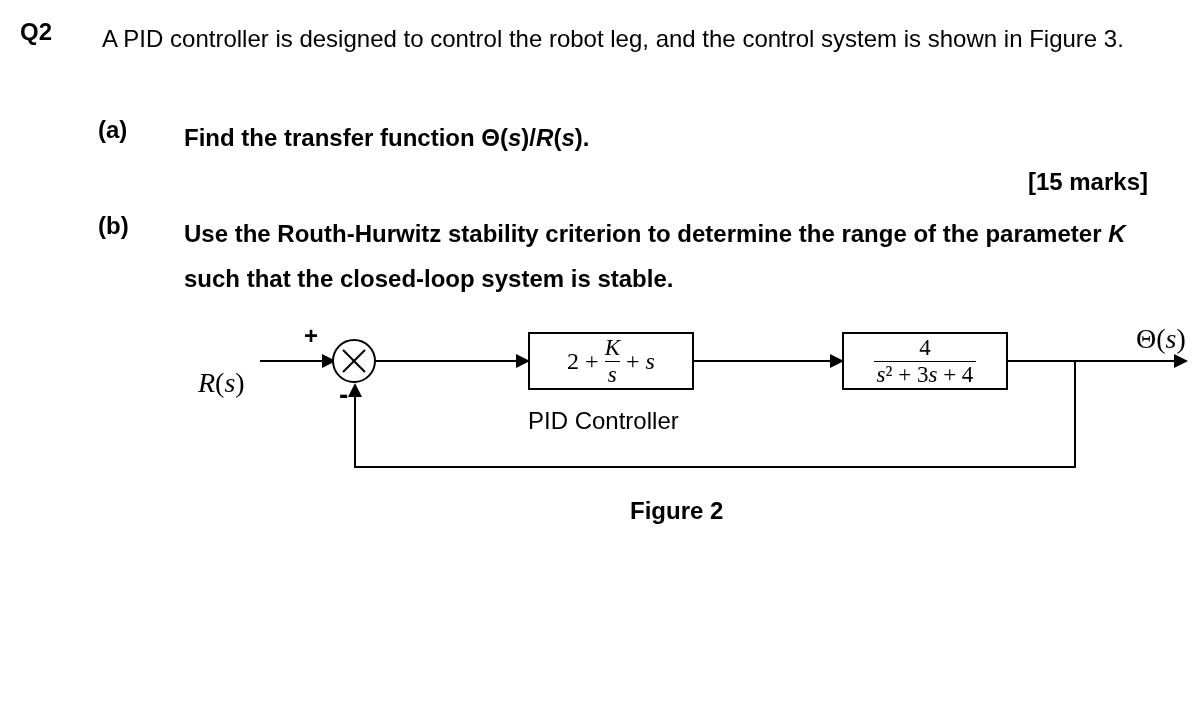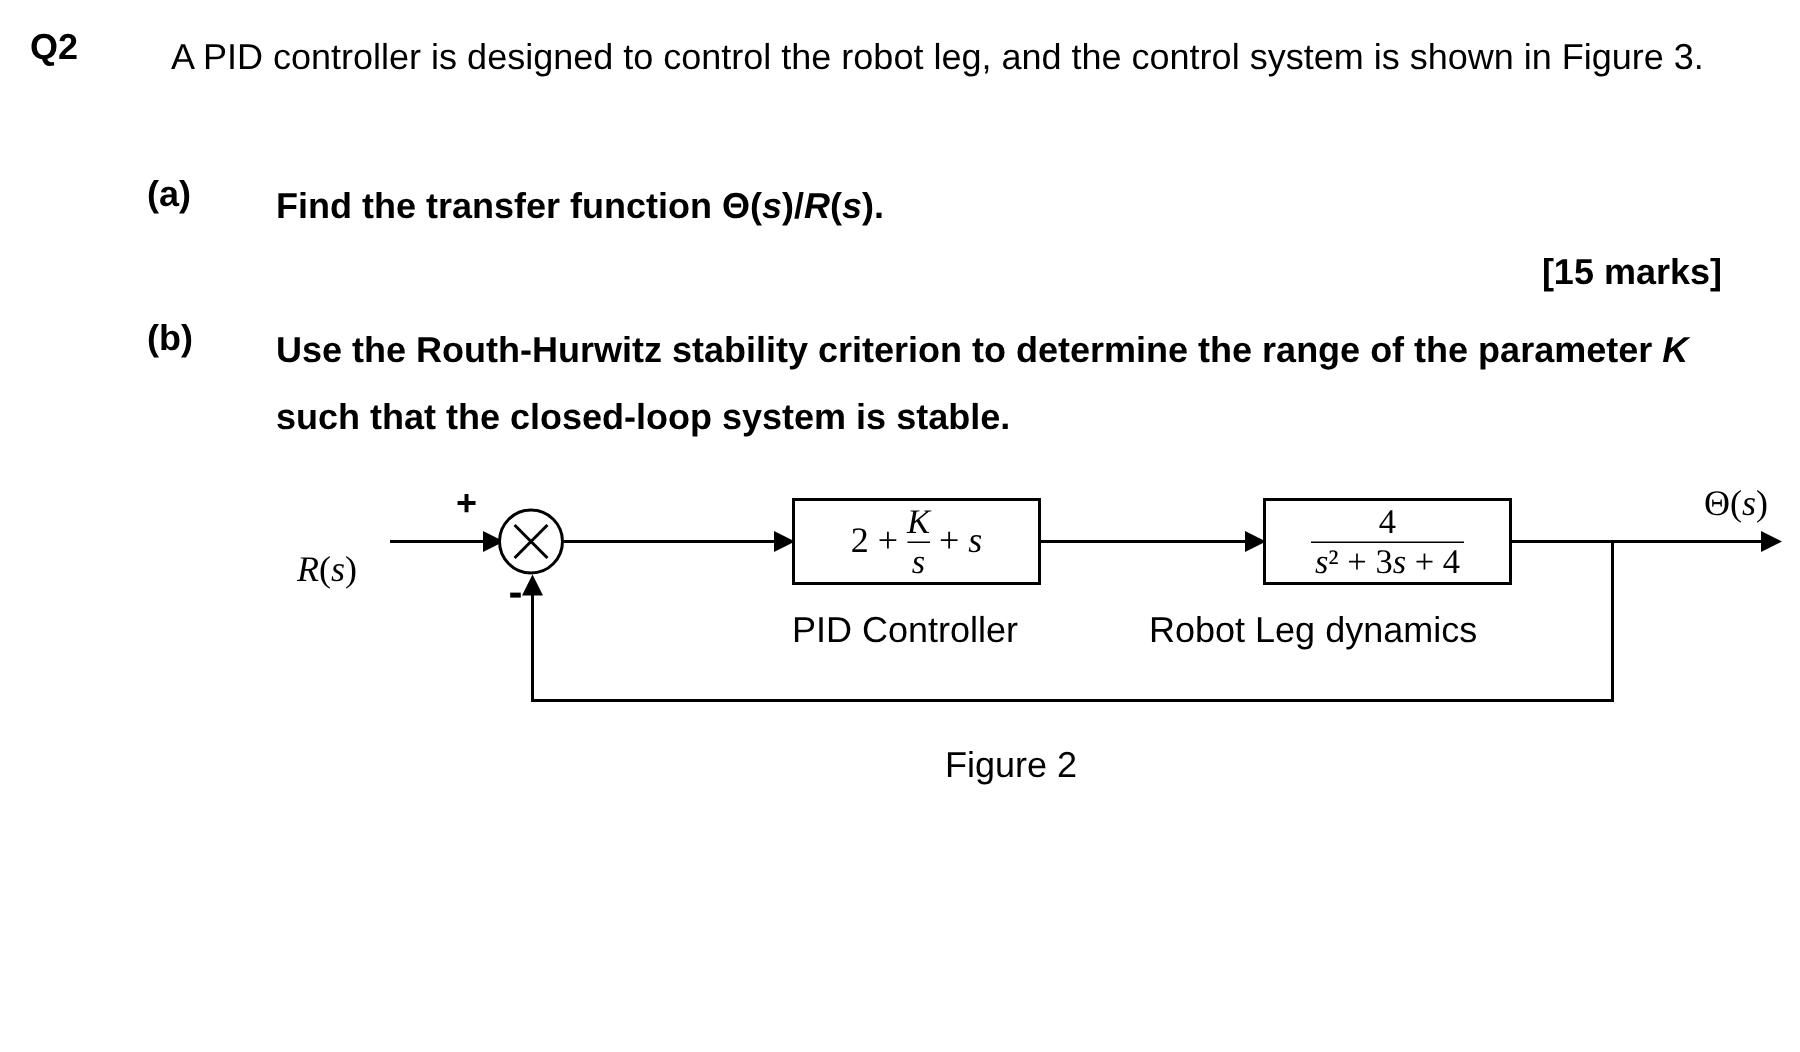--- a/index.html
+++ b/index.html
@@ -20,7 +20,7 @@
   .row-q {
     display: flex;
     align-items: flex-start;
-    gap: 44px;
+    gap: 32px;
   }
   .qnum {
     font-weight: 700;

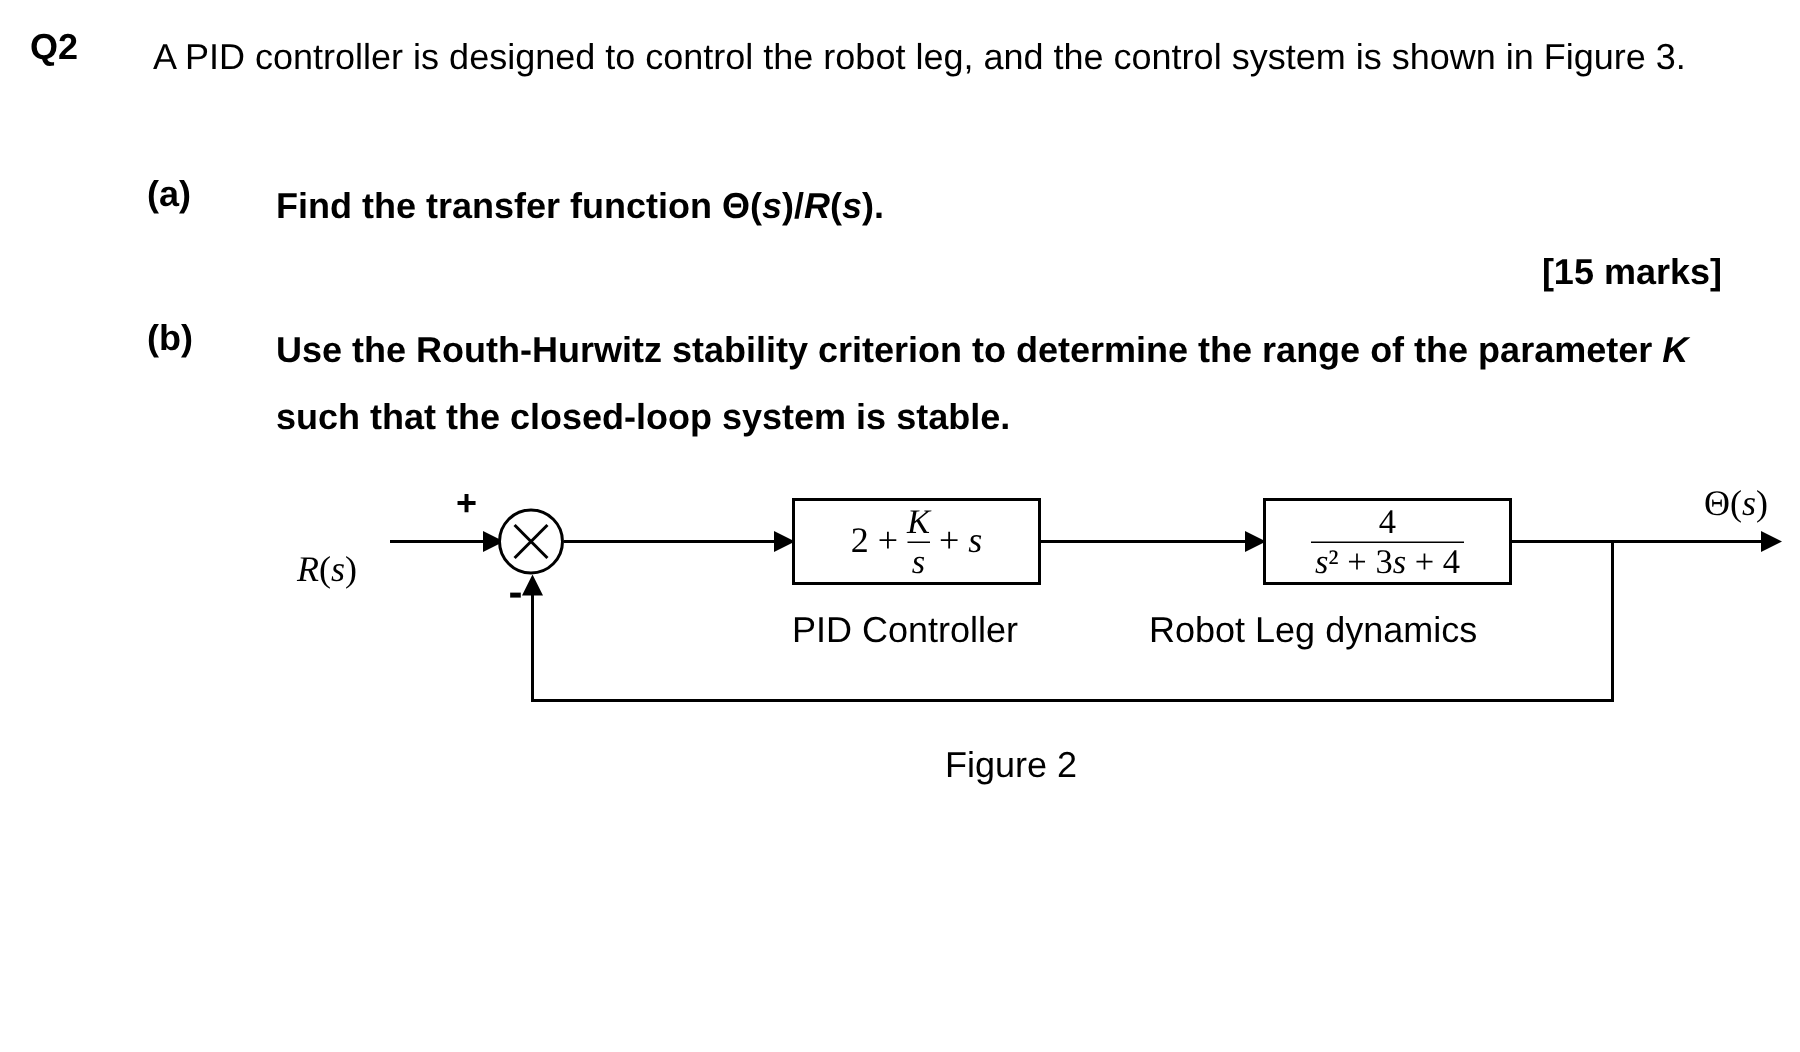--- a/index.html
+++ b/index.html
@@ -64,7 +64,7 @@
     height: 220px;
   }
   .abs { position: absolute; }
-  .lbl { font-family: "Cambria Math","Times New Roman",serif; font-size: 24px; }
+  .lbl { font-family: "Cambria Math","Times New Roman",serif; font-size: 28px; }
   .lbl-sans { font-family: Arial, sans-serif; font-size: 24px; }
 
   

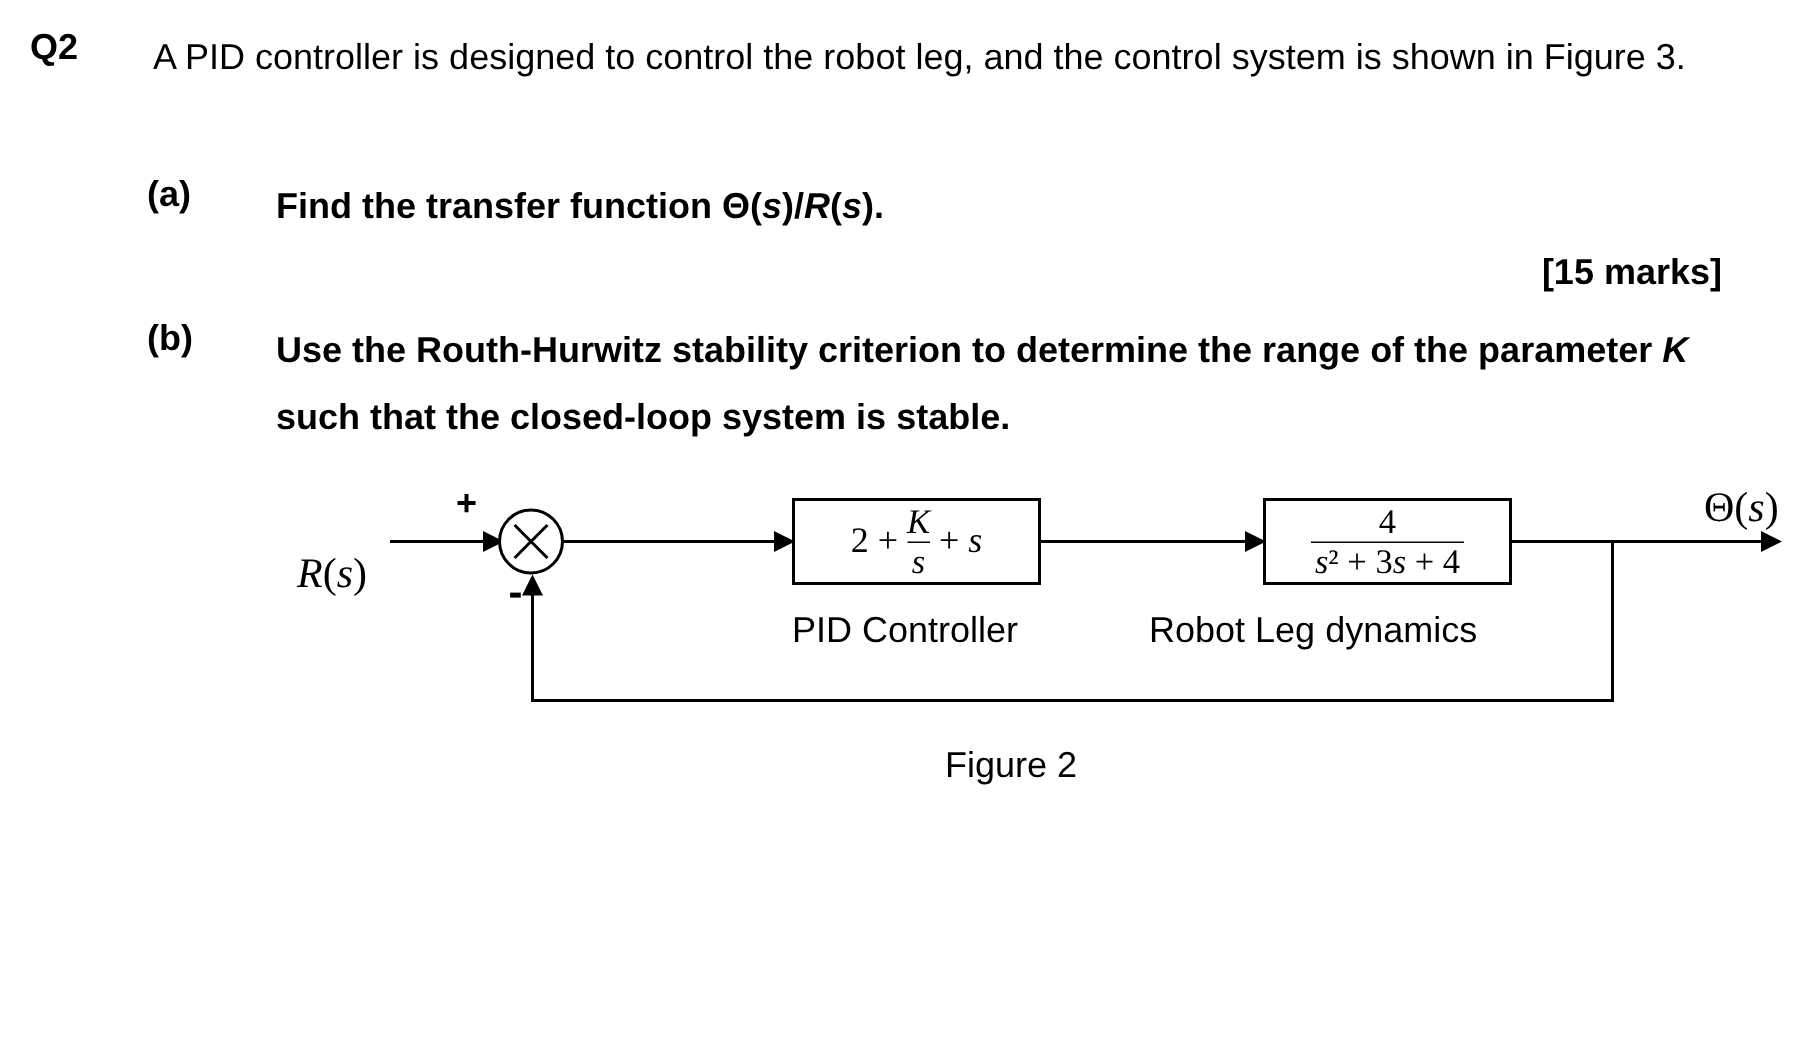--- a/index.html
+++ b/index.html
@@ -176,7 +176,6 @@
           <span class="den"><span class="italic">s</span>² + 3<span class="italic">s</span> + 4</span>
         </span>
       </div>
-      <div class="abs lbl-sans" style="left:568px; top:92px;">Robot Leg dynamics</div>
 
       <div class="abs hline" style="left:810px; top:45px; width:168px;"></div>
       <div class="abs arrowhead-r" style="left:976px; top:39px;"></div>

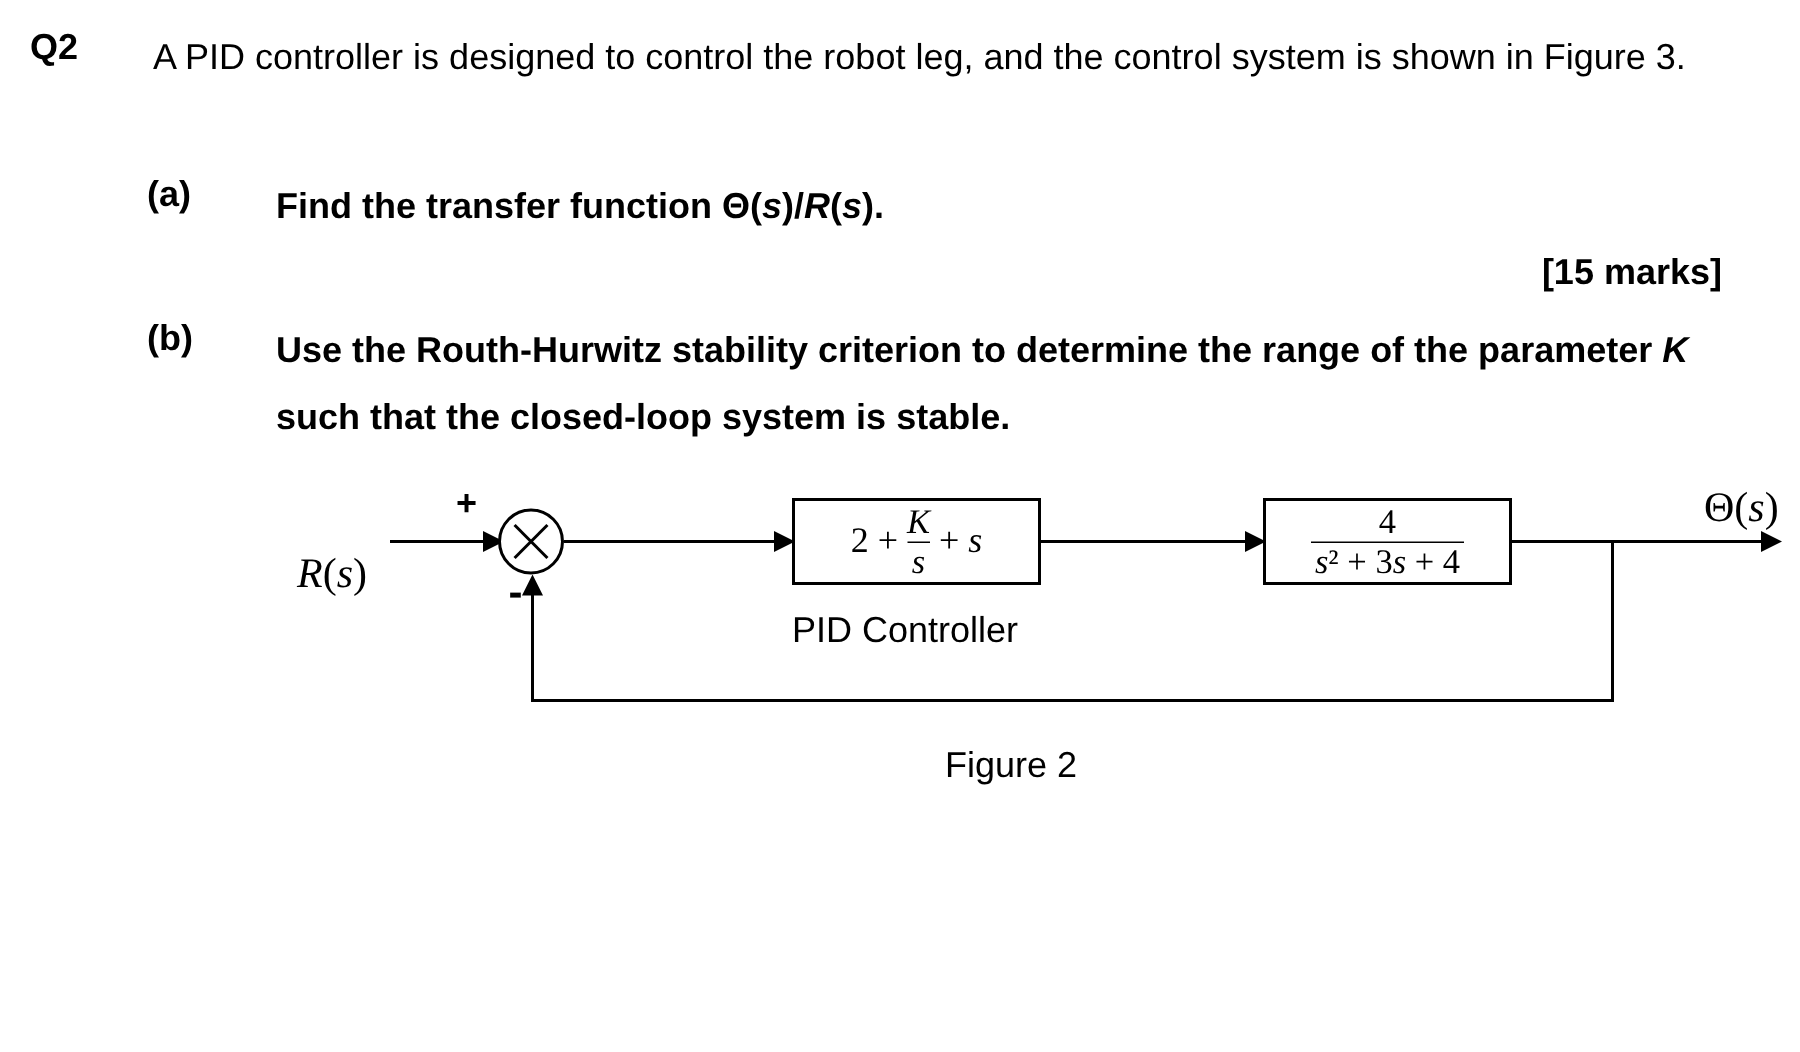--- a/index.html
+++ b/index.html
@@ -186,7 +186,7 @@
       <div class="abs vline" style="left:156px; top:80px; height:73px;"></div>
       <div class="abs arrowhead-u" style="left:150px; top:68px;"></div>
 
-      <div class="abs lbl-sans" style="left:432px; top:182px; font-weight:400;">Figure 2</div>
+      <div class="abs lbl-sans" style="left:432px; top:182px; font-weight:700;">Figure 2</div>
     </div>
 
   </div>

